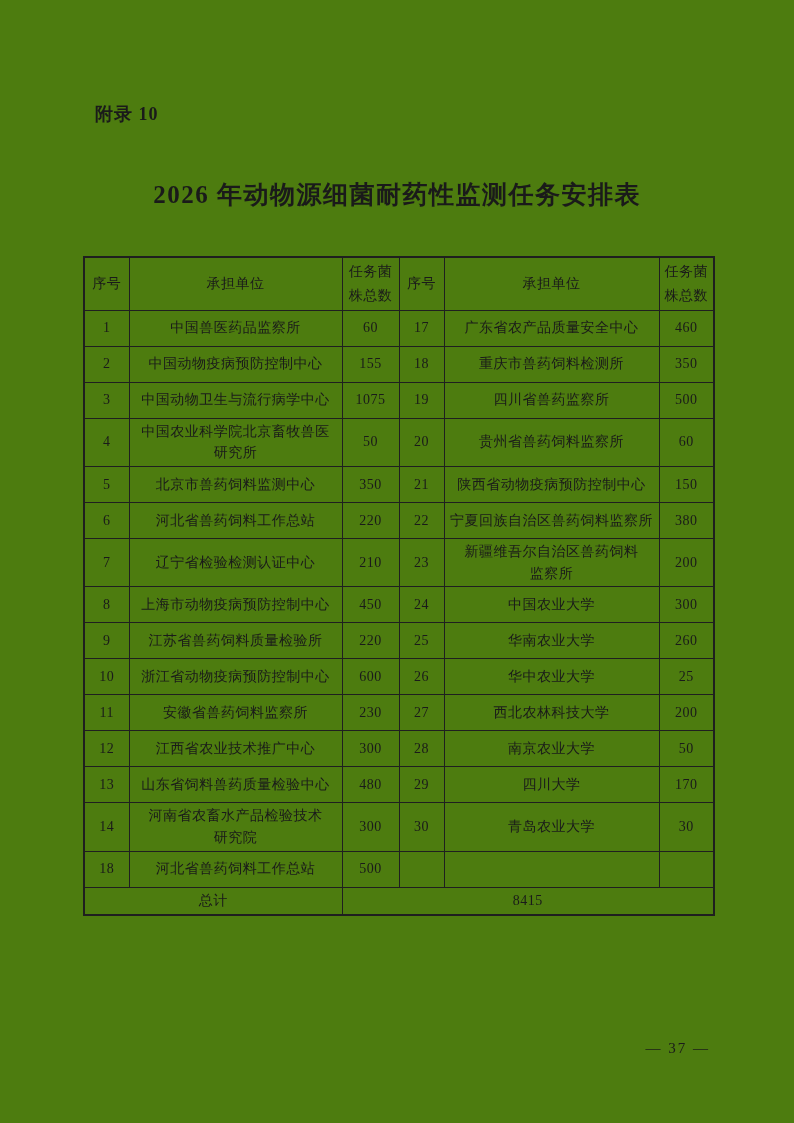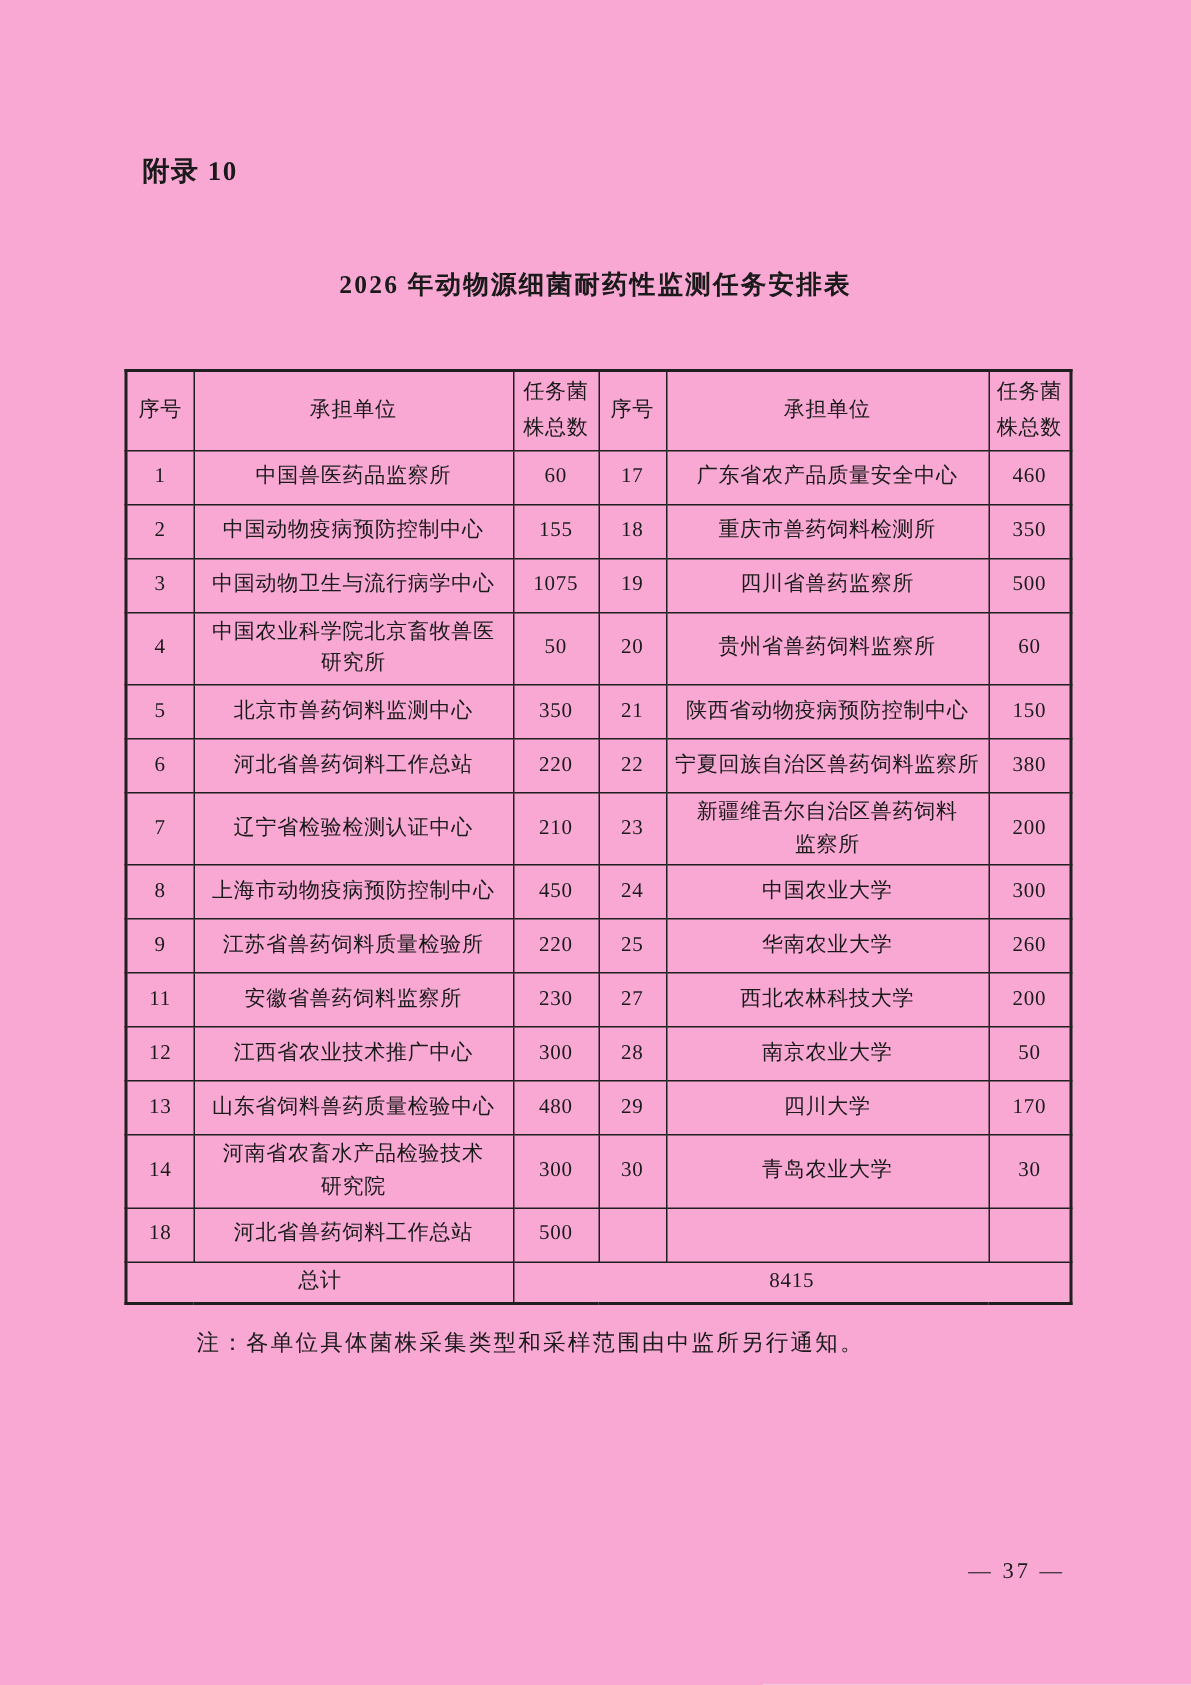--- a/index.html
+++ b/index.html
@@ -12,7 +12,7 @@
   .page {
     position: relative;
     width: 794px; height: 1123px;
-    background: #f9a8d4;
+    background: #4d7c0f;
     overflow: hidden;
   }
   .appendix {

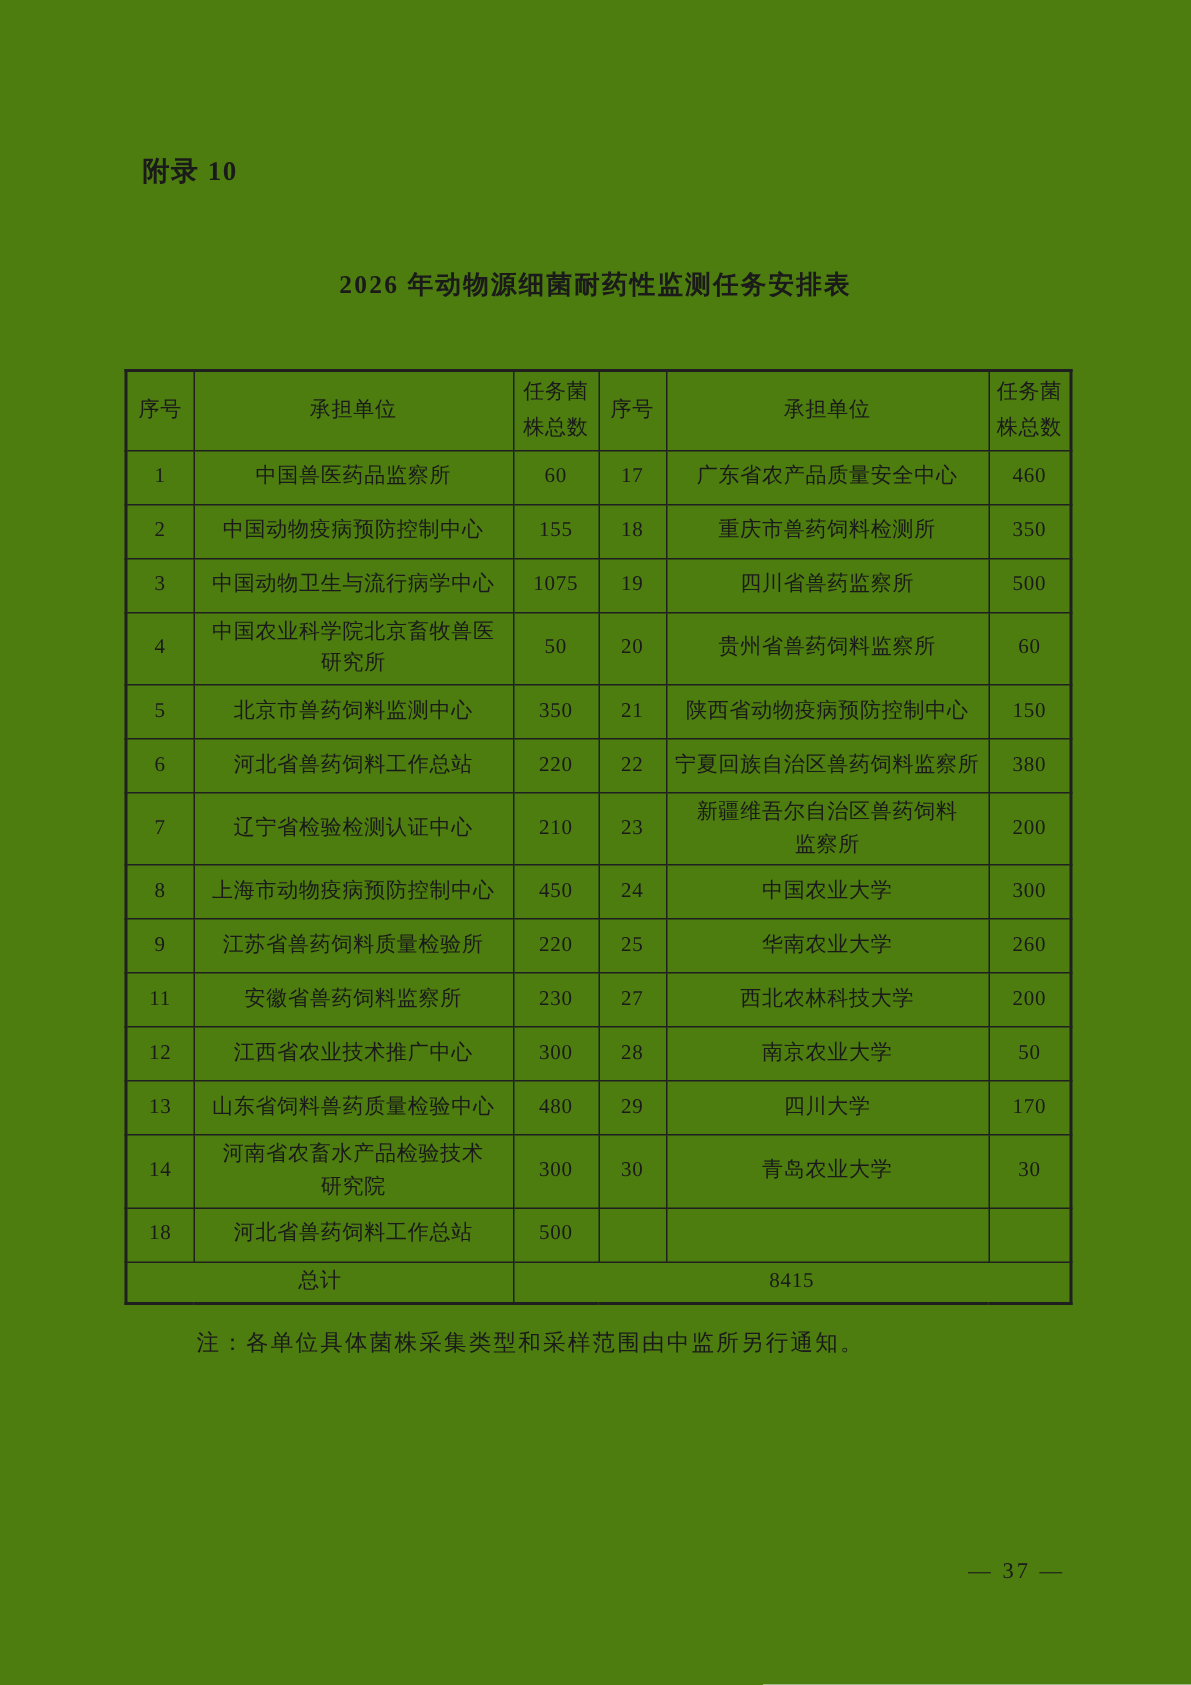--- a/index.html
+++ b/index.html
@@ -25,7 +25,7 @@
   .doc-title {
     margin-top: 52px;
     text-align: center;
-    font-size: 17px;
+    font-size: 25px;
     font-weight: bold;
     letter-spacing: 1.5px;
   }

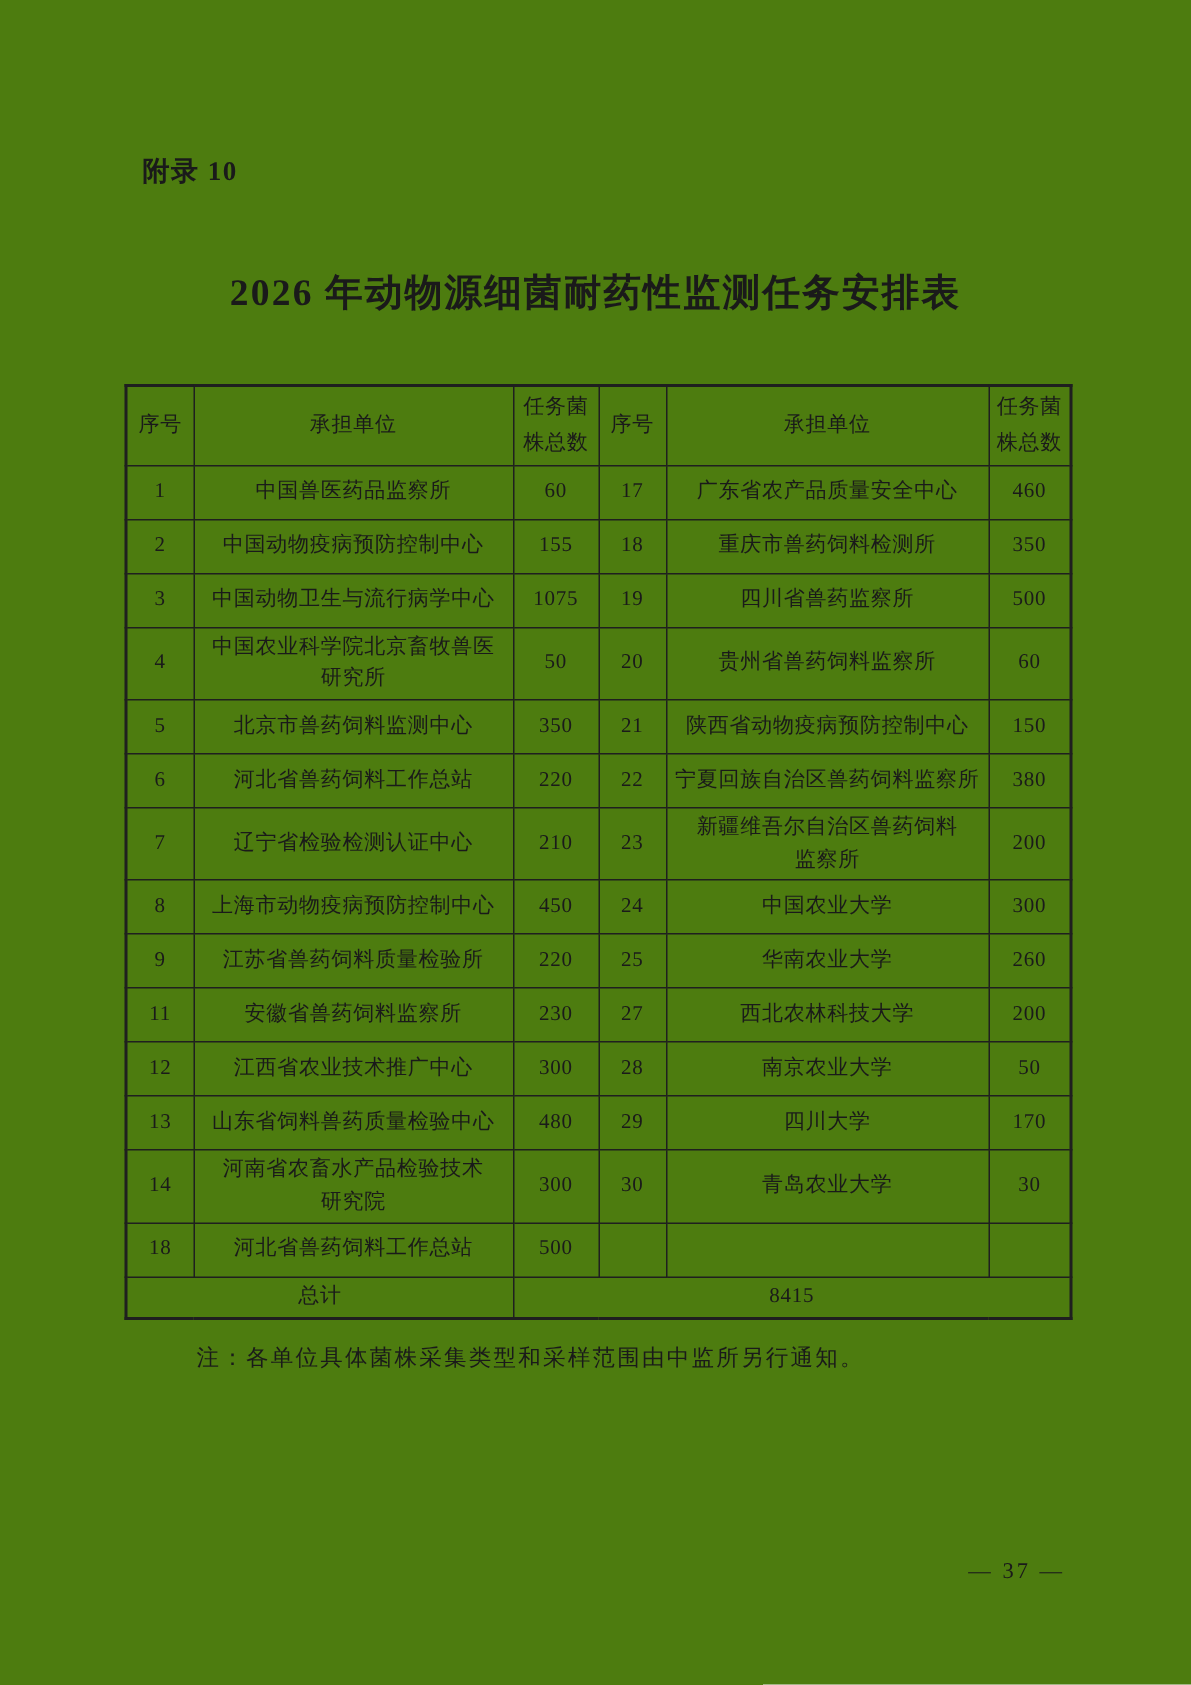--- a/index.html
+++ b/index.html
@@ -175,6 +175,14 @@
           <td>260</td>
         </tr>
         <tr class="data-row">
+          <td>10</td>
+          <td>浙江省动物疫病预防控制中心</td>
+          <td>600</td>
+          <td>26</td>
+          <td>华中农业大学</td>
+          <td>25</td>
+        </tr>
+        <tr class="data-row">
           <td>11</td>
           <td>安徽省兽药饲料监察所</td>
           <td>230</td>

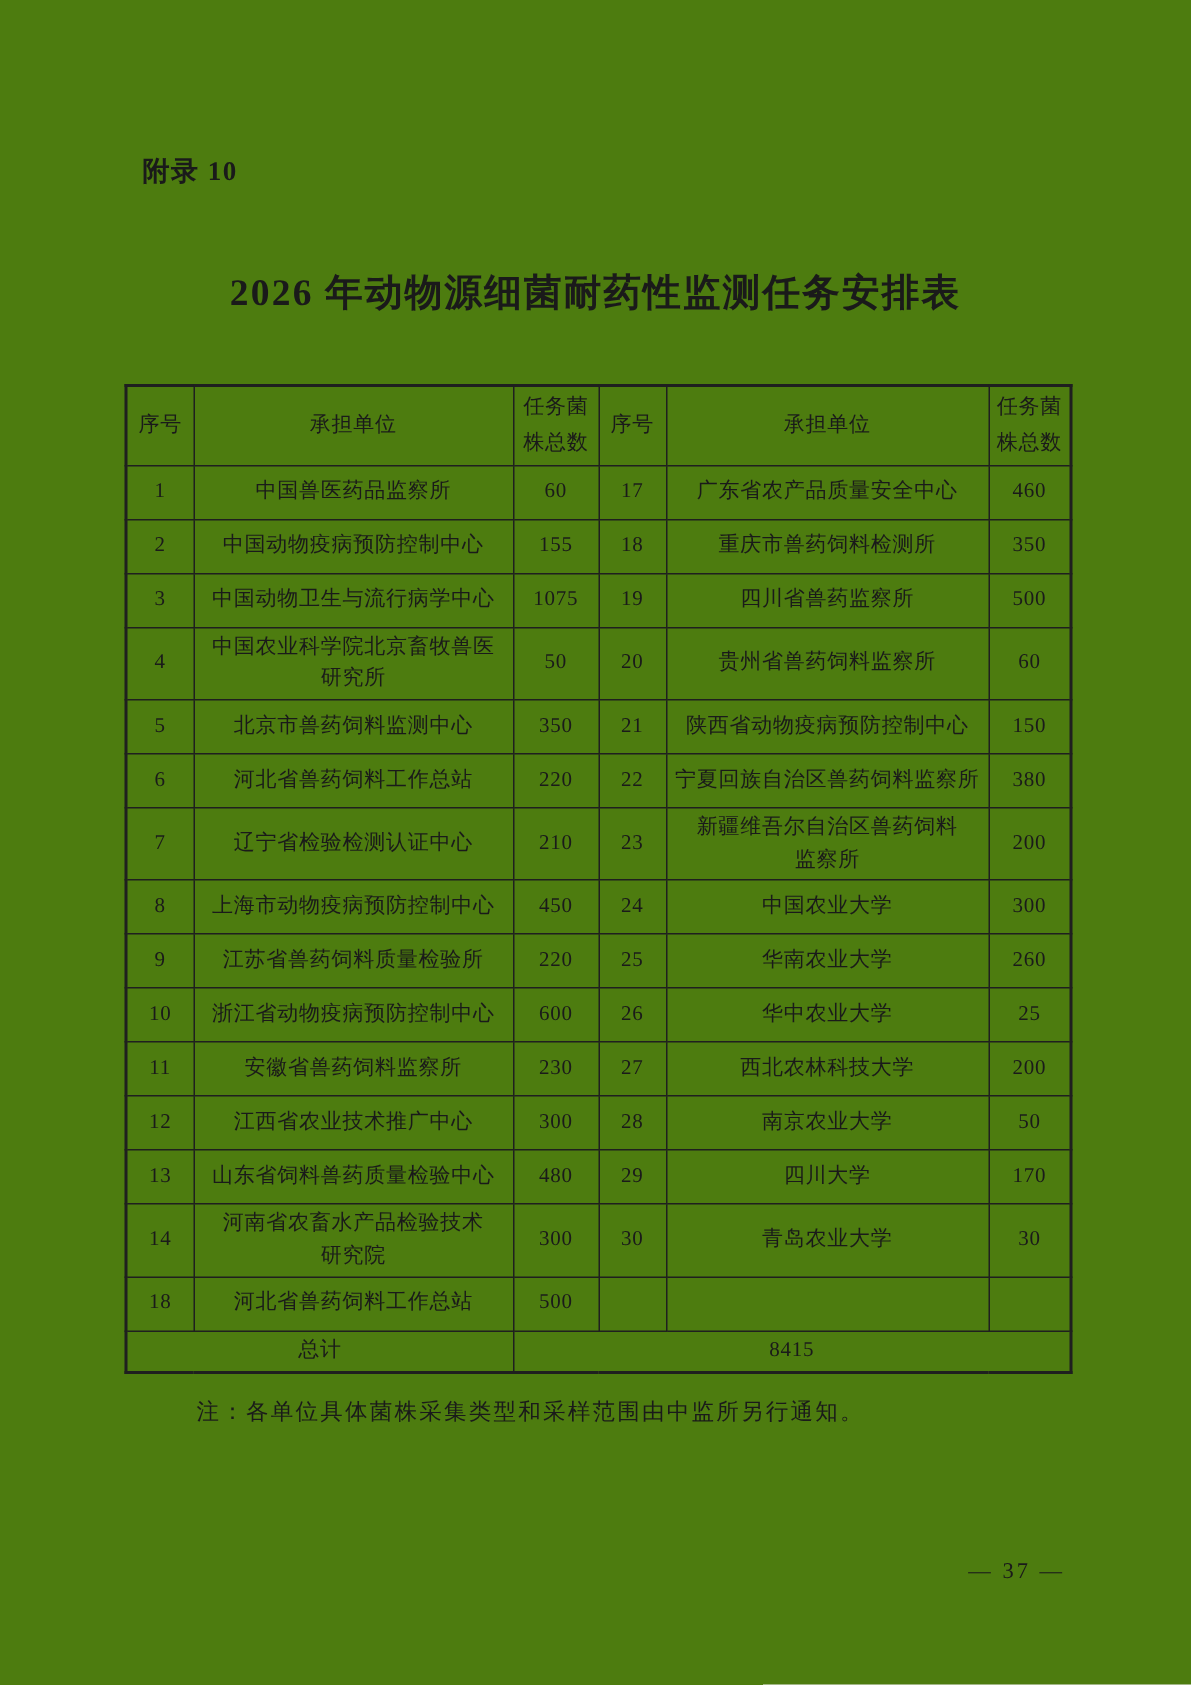--- a/index.html
+++ b/index.html
@@ -232,7 +232,6 @@
     </tfoot>
   </table>
 
-  <div class="note">注：各单位具体菌株采集类型和采样范围由中监所另行通知。</div>
 
   <div class="page-number">— 37 —</div>
 

